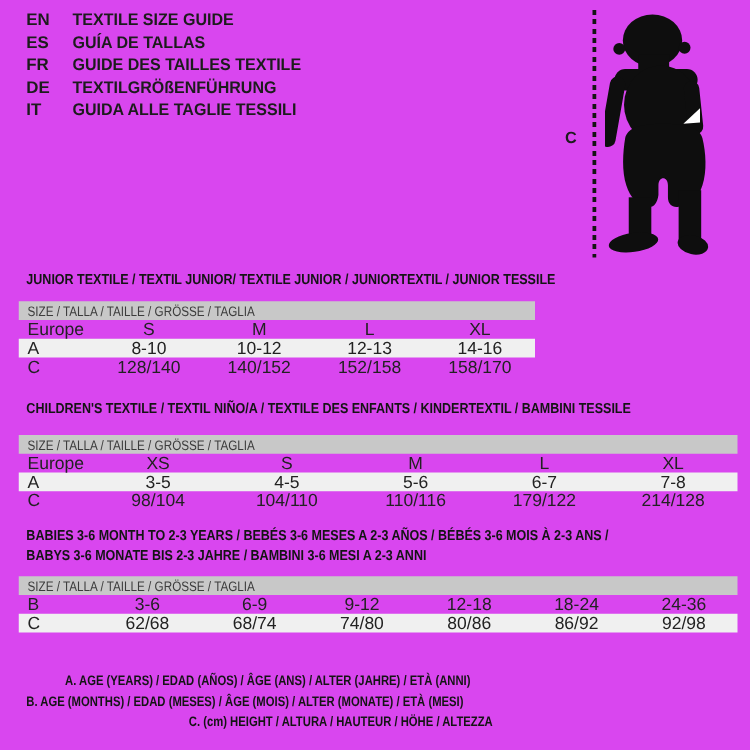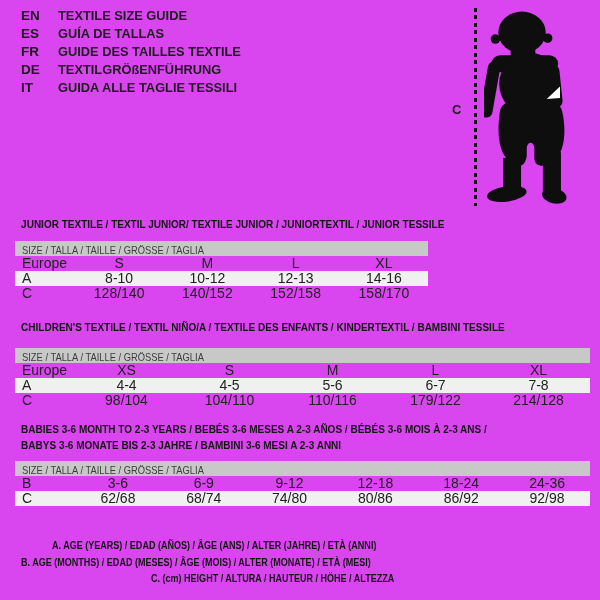--- a/index.html
+++ b/index.html
@@ -134,7 +134,7 @@
       </div>
       <div class="row alt">
         <div class="lbl">A</div>
-        <div class="val">4-4</div>
+        <div class="val">3-5</div>
         <div class="val">4-5</div>
         <div class="val">5-6</div>
         <div class="val">6-7</div>

